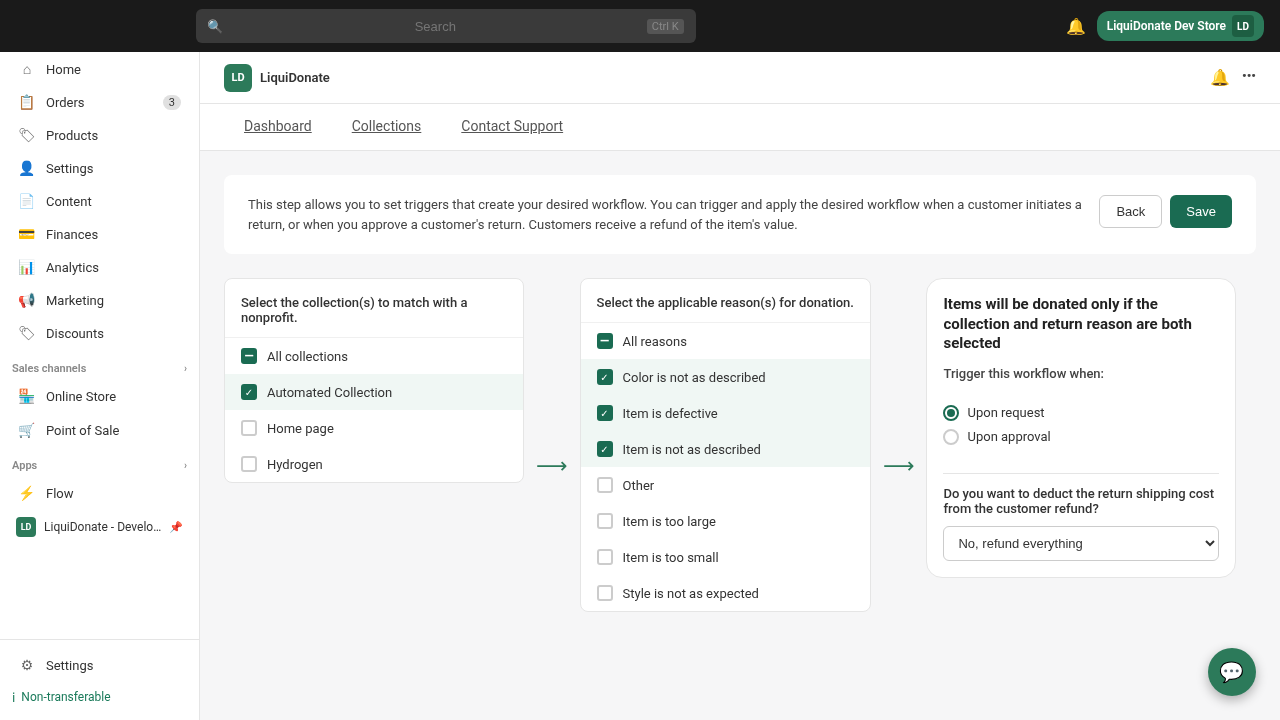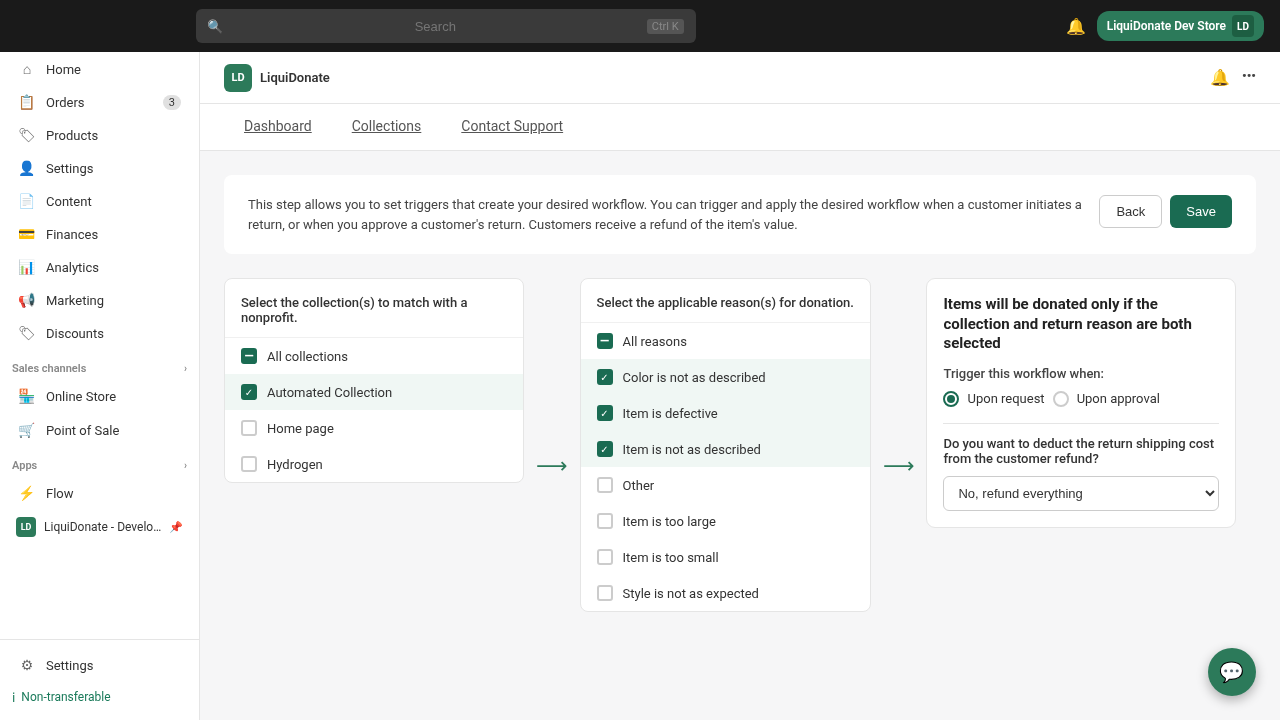--- a/index.html
+++ b/index.html
@@ -74,7 +74,7 @@
     .arrow { display: flex; align-items: center; padding: 0 12px; color: #2c7a5a; font-size: 22px; align-self: center; margin-top: 40px; flex-shrink: 0; }
 
     
-    .info-panel { background: white; border-radius: 9px; border: 1px solid #e5e5e5; min-width: 290px; max-width: 310px; flex-shrink: 0; padding: 16px; }
+    .info-panel { background: white; border-radius: 16px; border: 1px solid #e5e5e5; min-width: 290px; max-width: 310px; flex-shrink: 0; padding: 16px; }
     .info-panel-title { font-size: 15px; font-weight: 700; color: #222; margin-bottom: 12px; line-height: 1.3; }
     .info-panel-label { font-size: 13px; color: #444; margin-bottom: 10px; font-weight: 500; }
     .radio-group { display: flex; flex-direction: row; gap: 8px; margin-bottom: 16px; }

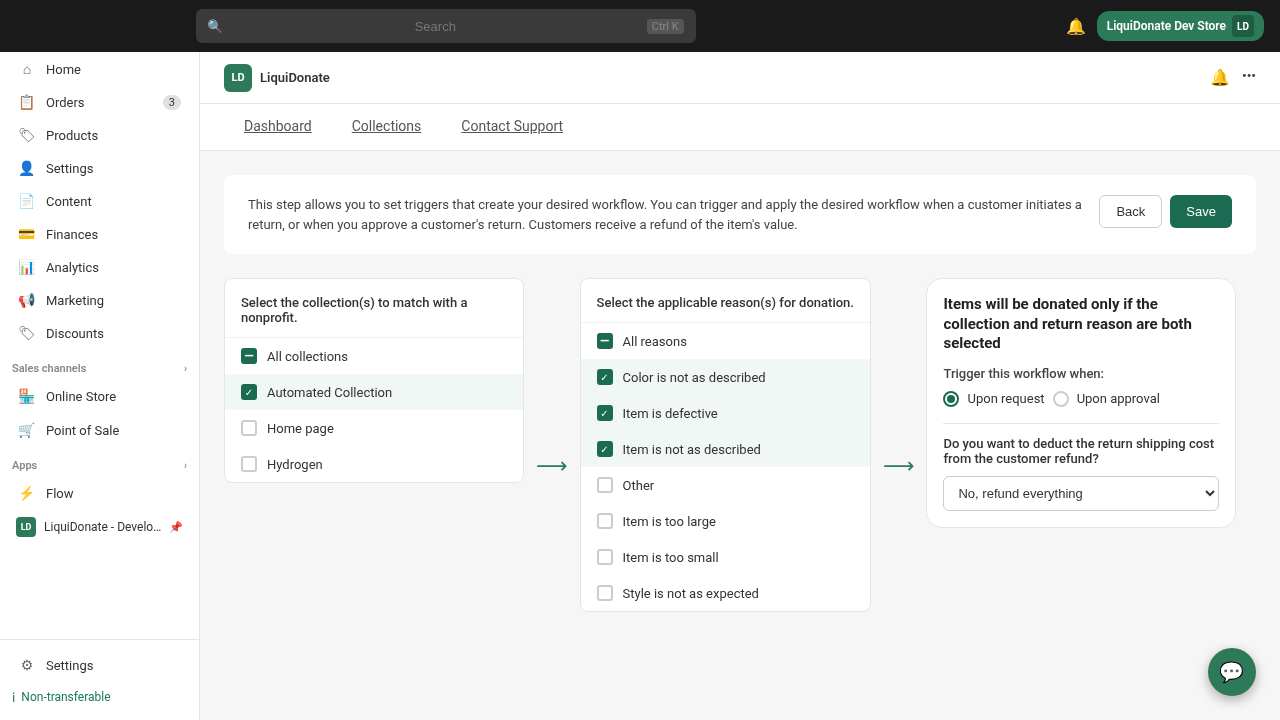--- a/index.html
+++ b/index.html
@@ -76,7 +76,7 @@
     
     .info-panel { background: white; border-radius: 16px; border: 1px solid #e5e5e5; min-width: 290px; max-width: 310px; flex-shrink: 0; padding: 16px; }
     .info-panel-title { font-size: 15px; font-weight: 700; color: #222; margin-bottom: 12px; line-height: 1.3; }
-    .info-panel-label { font-size: 13px; color: #444; margin-bottom: 10px; font-weight: 500; }
+    .info-panel-label { font-size: 13px; color: #444; margin-bottom: 24px; font-weight: 500; }
     .radio-group { display: flex; flex-direction: row; gap: 8px; margin-bottom: 16px; }
     .radio-item { display: flex; align-items: center; gap: 8px; cursor: pointer; }
     .radio-circle { width: 16px; height: 16px; border-radius: 50%; border: 2px solid #ccc; display: flex; align-items: center; justify-content: center; flex-shrink: 0; }

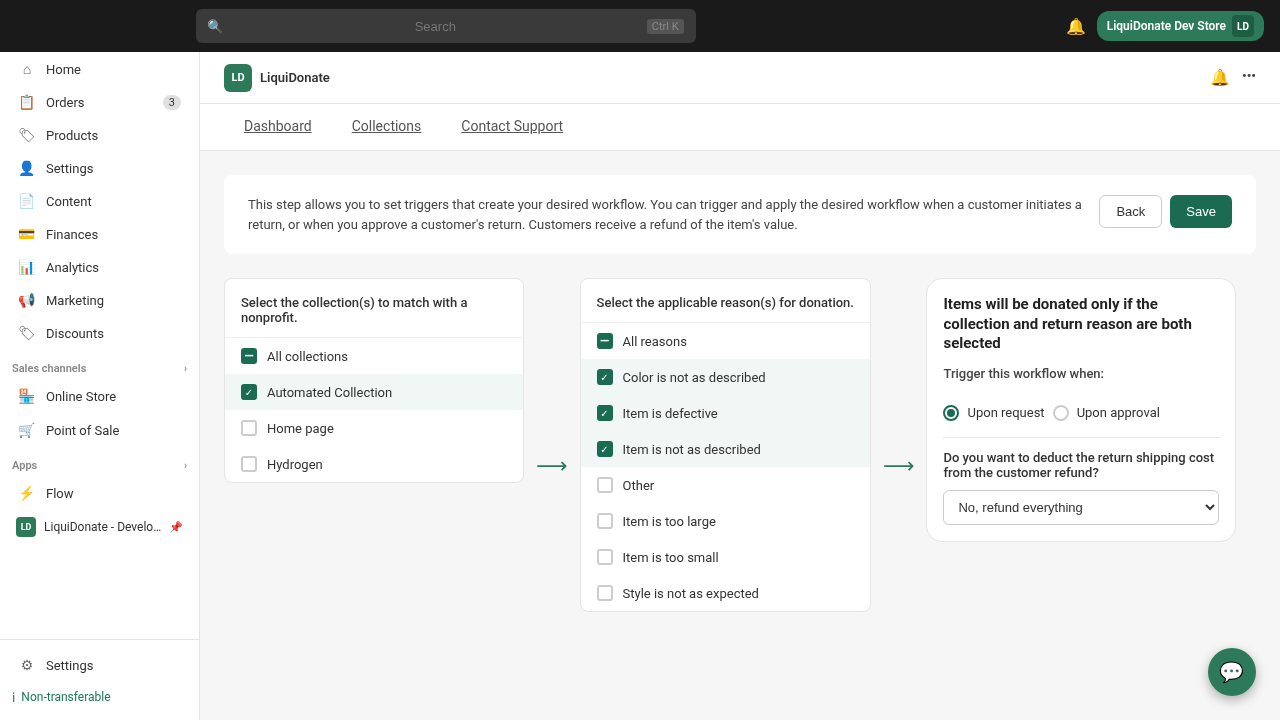--- a/index.html
+++ b/index.html
@@ -77,7 +77,7 @@
     .info-panel { background: white; border-radius: 16px; border: 1px solid #e5e5e5; min-width: 290px; max-width: 310px; flex-shrink: 0; padding: 16px; }
     .info-panel-title { font-size: 15px; font-weight: 700; color: #222; margin-bottom: 12px; line-height: 1.3; }
     .info-panel-label { font-size: 13px; color: #444; margin-bottom: 24px; font-weight: 500; }
-    .radio-group { display: flex; flex-direction: row; gap: 8px; margin-bottom: 16px; }
+    .radio-group { display: flex; flex-direction: column; gap: 8px; margin-bottom: 28px; }
     .radio-item { display: flex; align-items: center; gap: 8px; cursor: pointer; }
     .radio-circle { width: 16px; height: 16px; border-radius: 50%; border: 2px solid #ccc; display: flex; align-items: center; justify-content: center; flex-shrink: 0; }
     .radio-circle.selected { border-color: #1a6b52; }

